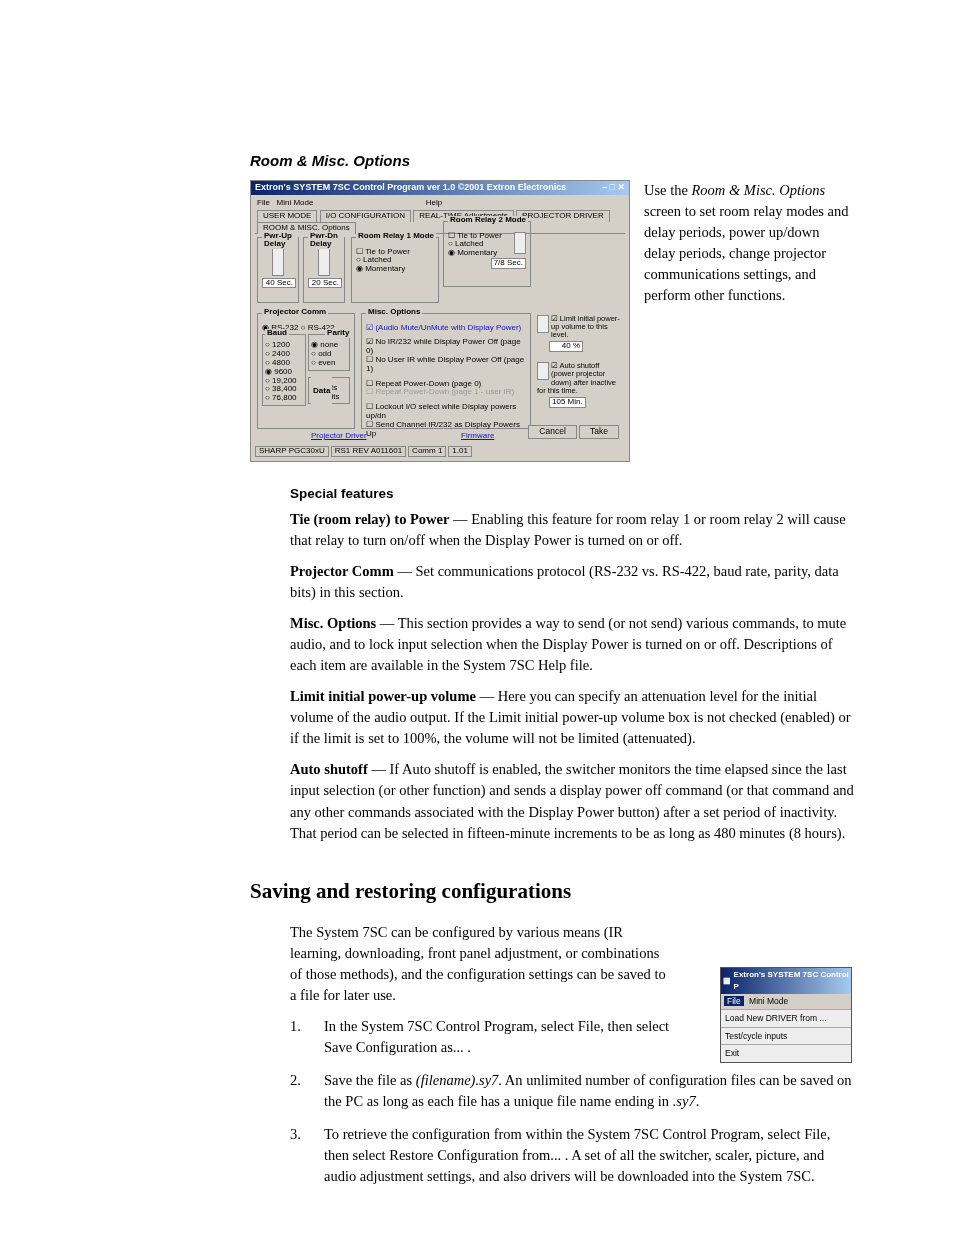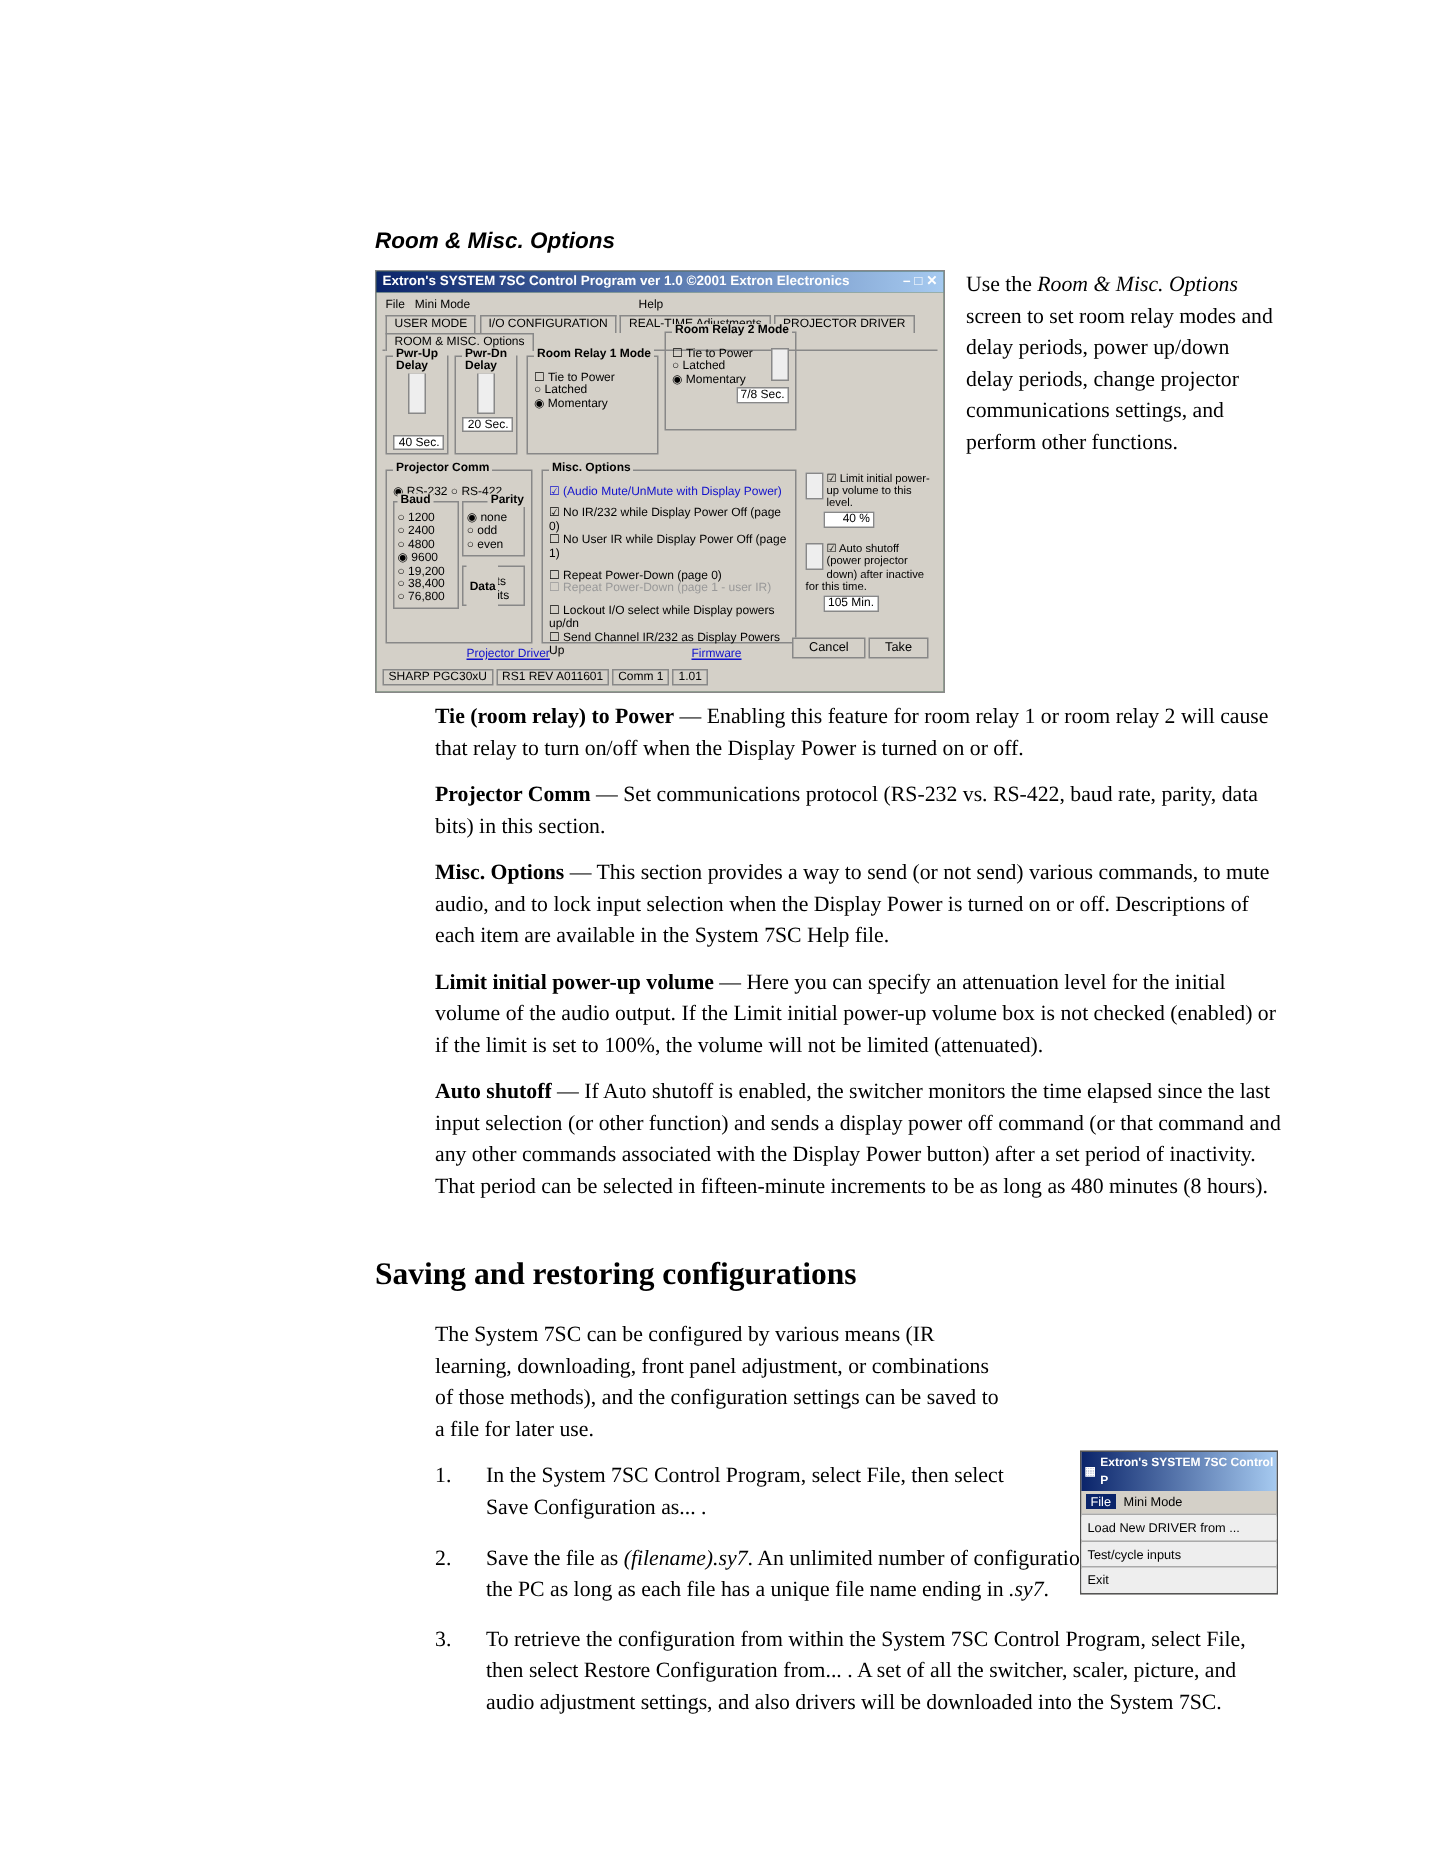--- a/index.html
+++ b/index.html
@@ -50,7 +50,7 @@
   .fig-img {
     width: 380px;
     height: 282px;
-    background: #14532d;
+    background: #d946ef;
     border: 1px solid #888;
     box-sizing: border-box;
     position: relative;

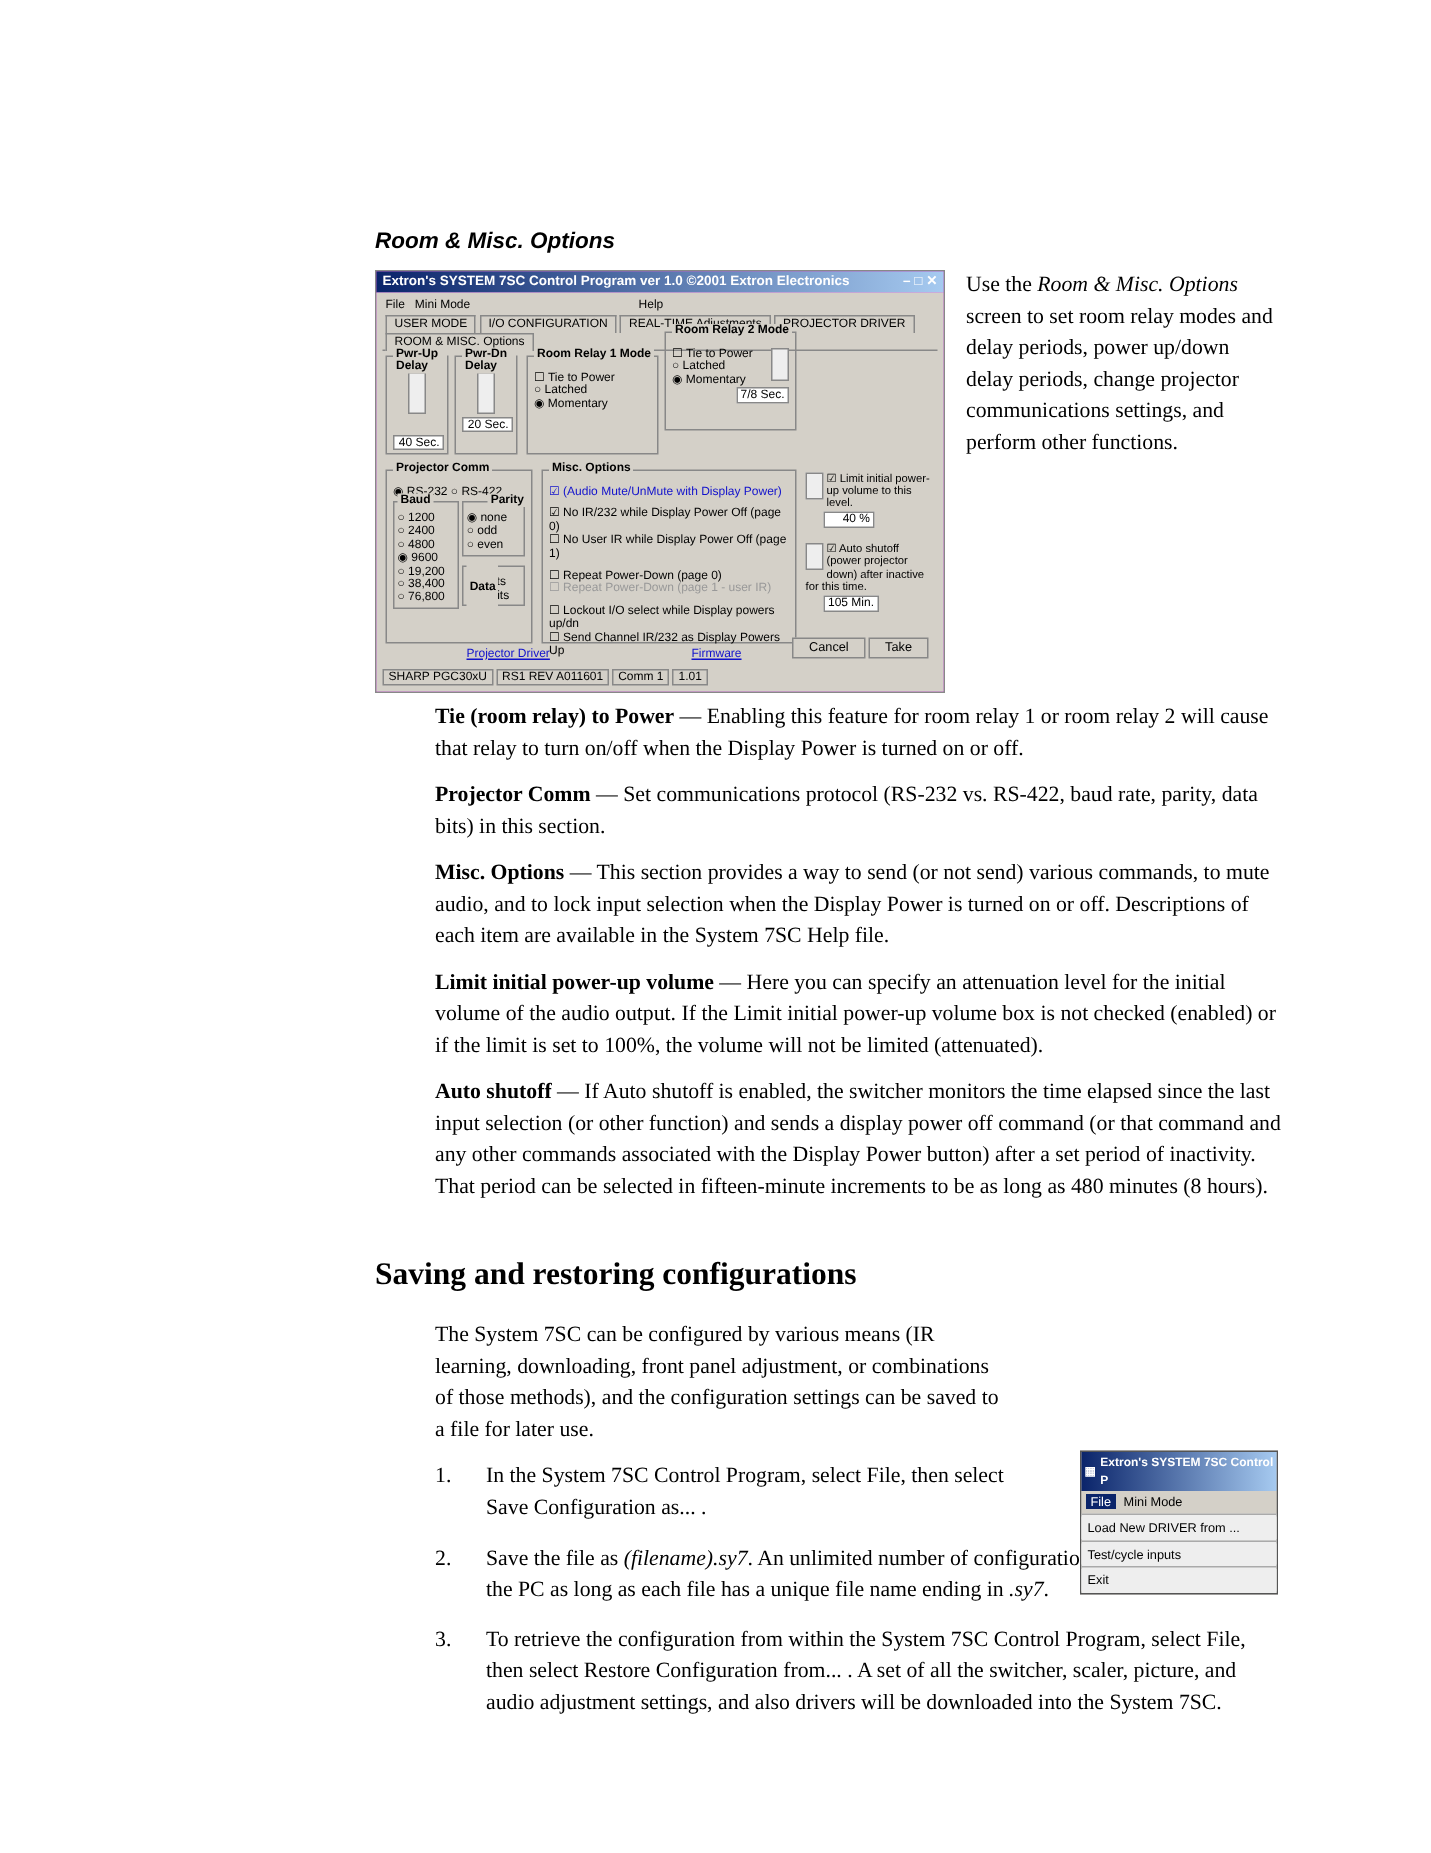--- a/index.html
+++ b/index.html
@@ -172,7 +172,7 @@
           <div class="groupbox" style="left:6px; top:42px; width:42px; height:66px;">
             <div class="gb-title">Pwr-Up Delay</div>
             <div style="text-align:center;"><span class="scroll"></span></div>
-            <div class="inputbox" style="margin-top:14px;">40 Sec.</div>
+            <div class="inputbox" style="margin-top:2px;">40 Sec.</div>
           </div>
           <div class="groupbox" style="left:52px; top:42px; width:42px; height:66px;">
             <div class="gb-title">Pwr-Dn Delay</div>

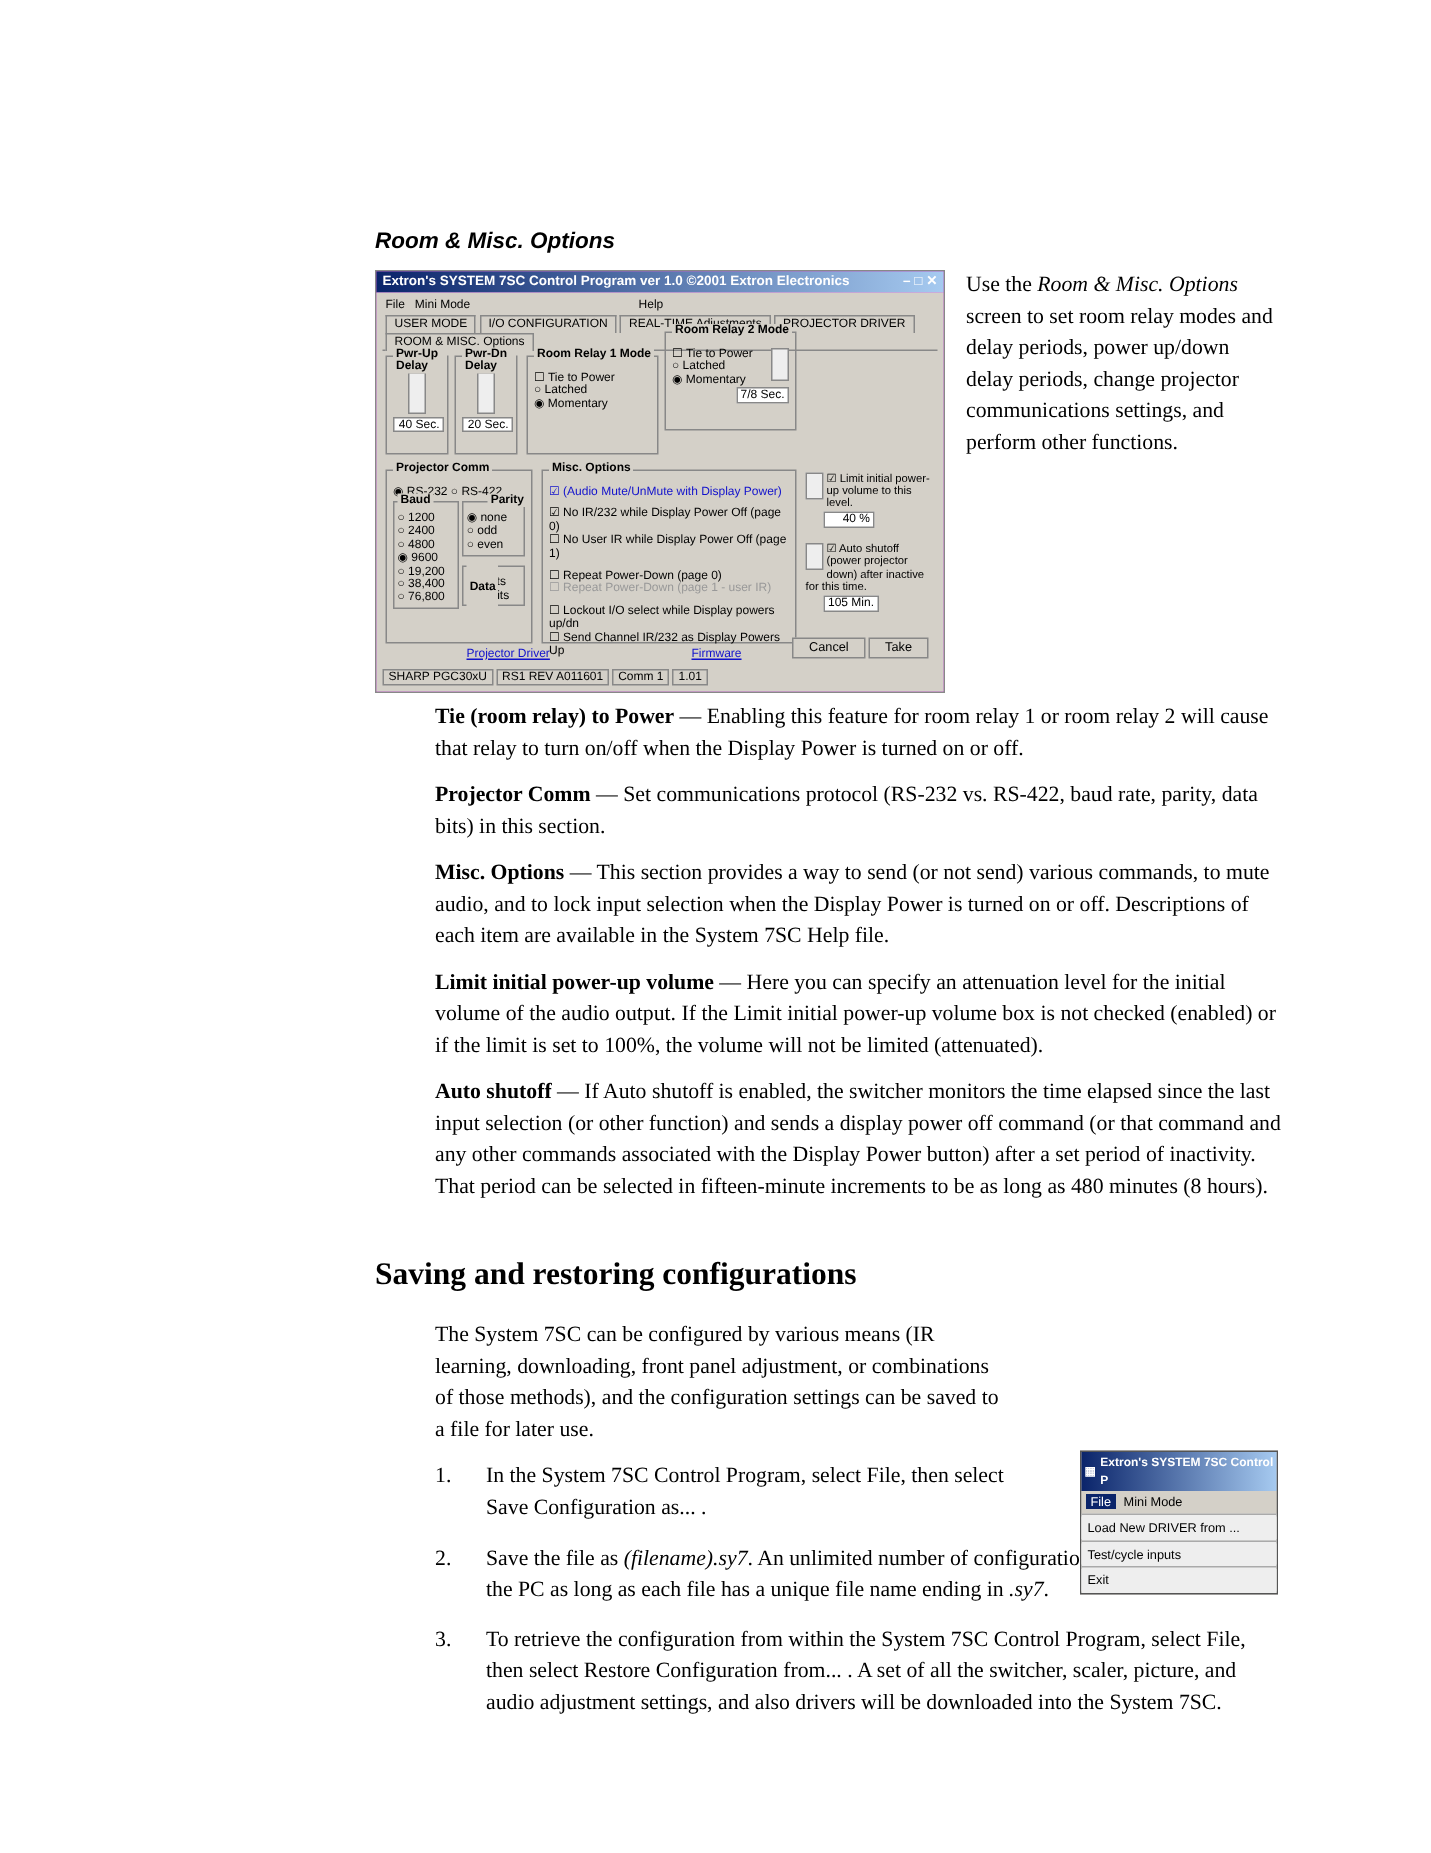--- a/index.html
+++ b/index.html
@@ -272,6 +272,7 @@
       </div>
     </div>
 
+    <div class="section-title-sub">Special features</div>
     <p class="para"><span class="term">Tie (room relay) to Power</span><span> — Enabling this feature for room relay 1 or room relay 2 will cause that relay to turn on/off when the Display Power is turned on or off.</span></p>
     <p class="para"><span class="term">Projector Comm</span><span> — Set communications protocol (RS-232 vs. RS-422, baud rate, parity, data bits) in this section.</span></p>
     <p class="para"><span class="term">Misc. Options</span><span> — This section provides a way to send (or not send) various commands, to mute audio, and to lock input selection when the Display Power is turned on or off.  Descriptions of each item are available in the System 7SC Help file.</span></p>

